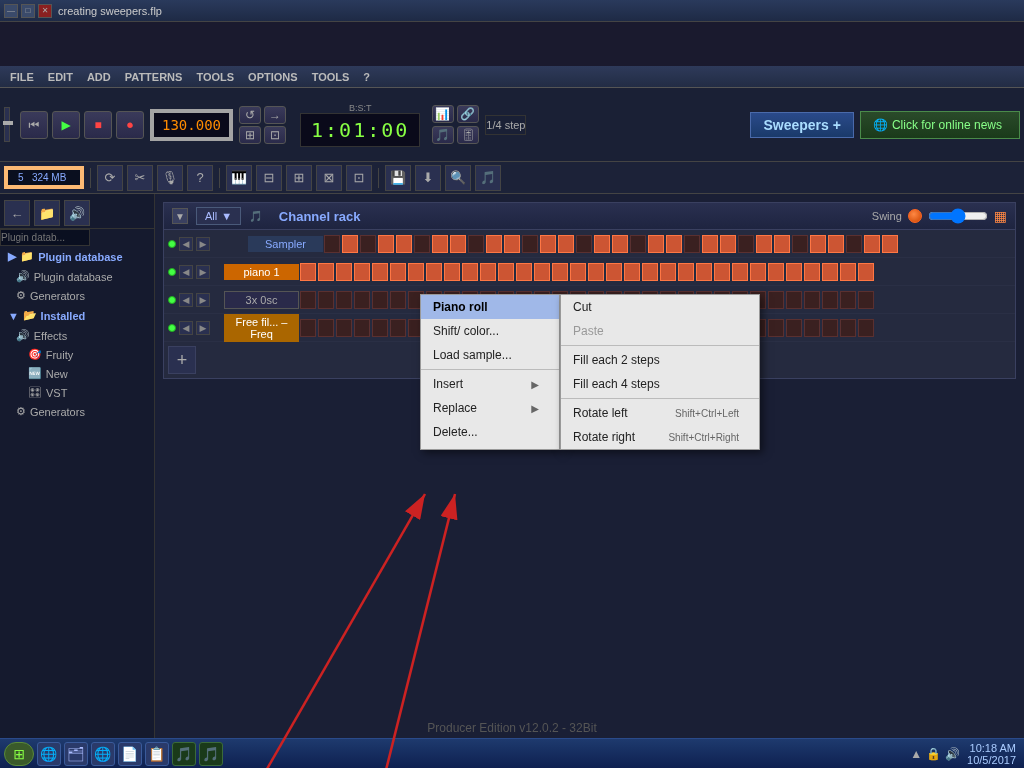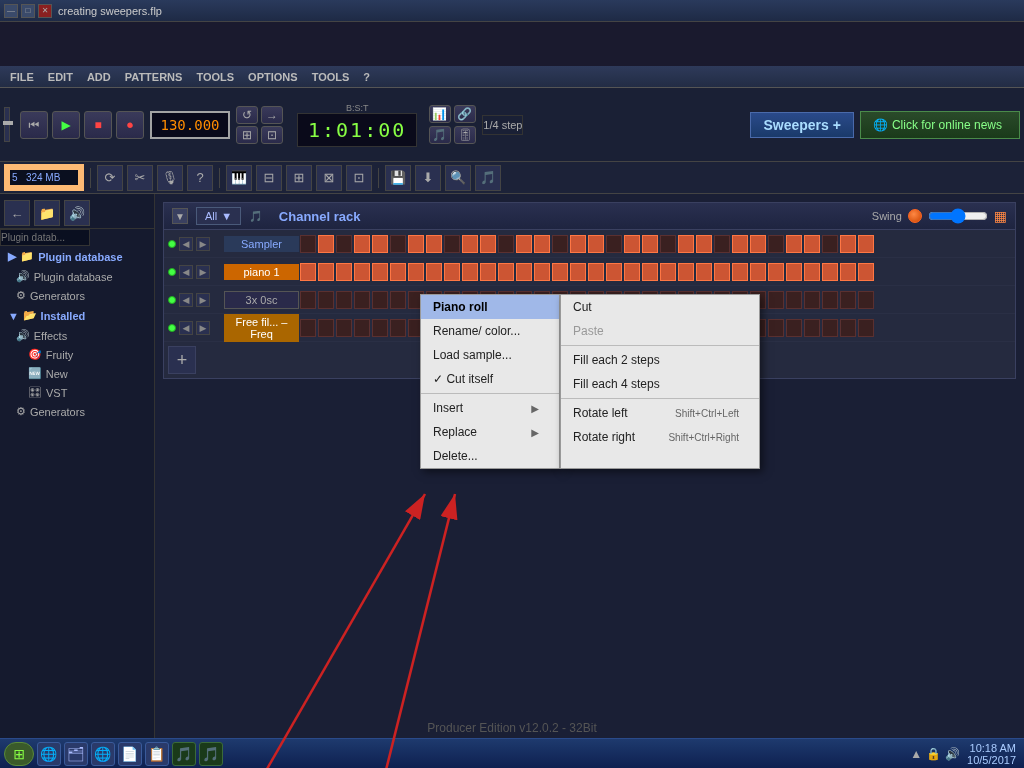--- a/index.html
+++ b/index.html
@@ -83,7 +83,7 @@
     }
     .tempo-display {
       background: #0a0a1a;
-      border: 2px solid #a3a3a3;
+      border: 4px solid #a3a3a3;
       color: #ff8c00;
       font-size: 14px;
       font-family: monospace;

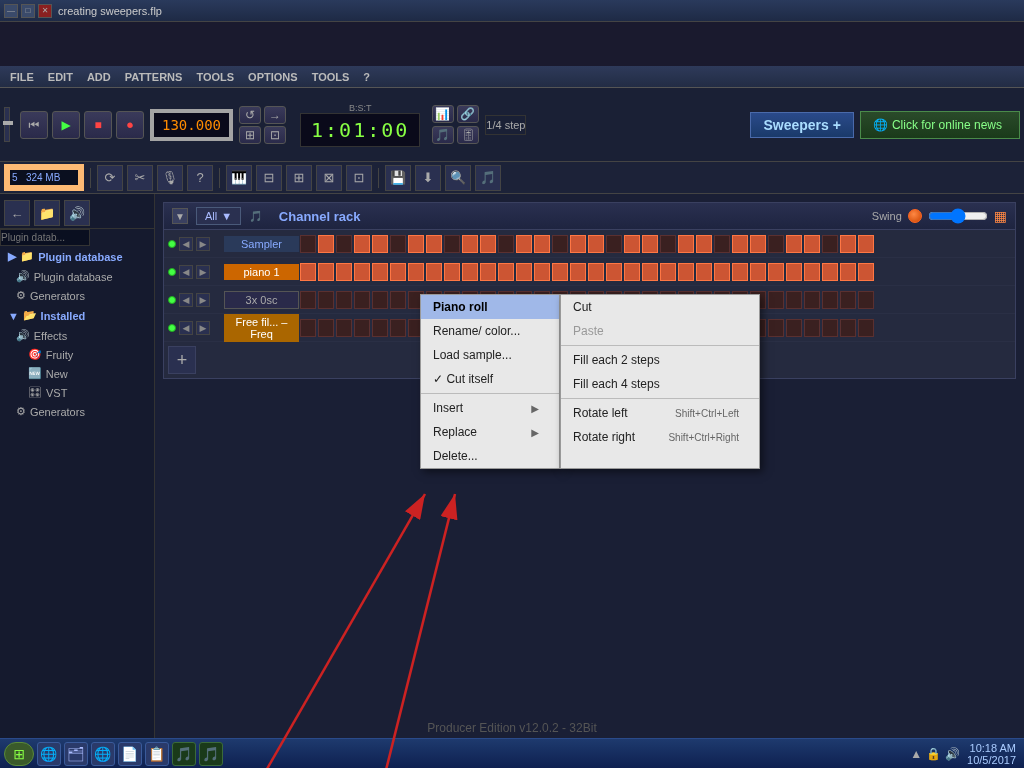--- a/index.html
+++ b/index.html
@@ -151,10 +151,10 @@
     }
     .mem-display {
       background: #0a0f1f;
-      border: 6px solid #fdba74;
+      border: 4px solid #fdba74;
       color: #88aaff;
       font-size: 10px;
-      padding: 2px 2px;
+      padding: 2px 10px;
       min-width: 80px;
     }
 

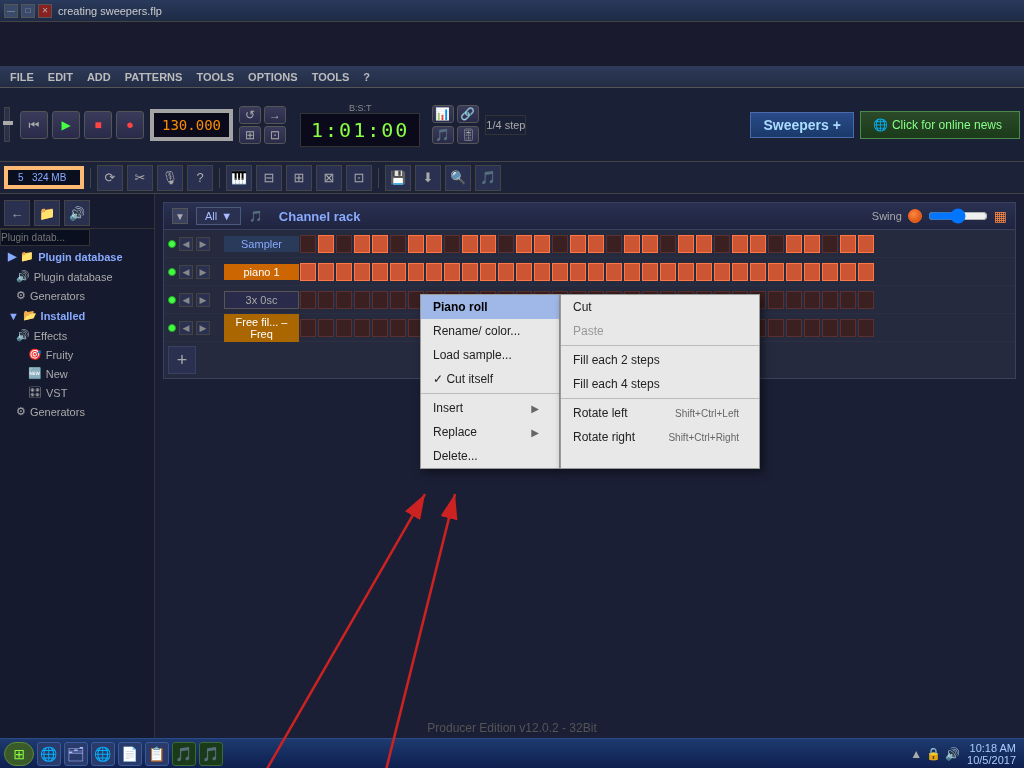--- a/index.html
+++ b/index.html
@@ -274,7 +274,7 @@
       border: none;
       cursor: pointer;
     }
-    .channel-name.sampler { background: #2a3a5a; color: #88aaff; }
+    .channel-name.sampler { background: #2a3a5a; color: #88aaff; margin-left: 24px; }
     .channel-name.piano { background: #cc6600; color: #fff; }
     .channel-name.osc3 { background: #2a2a4a; color: #aaa; border: 1px solid #555; }
     .channel-name.freq { background: #aa6600; color: #fff; }

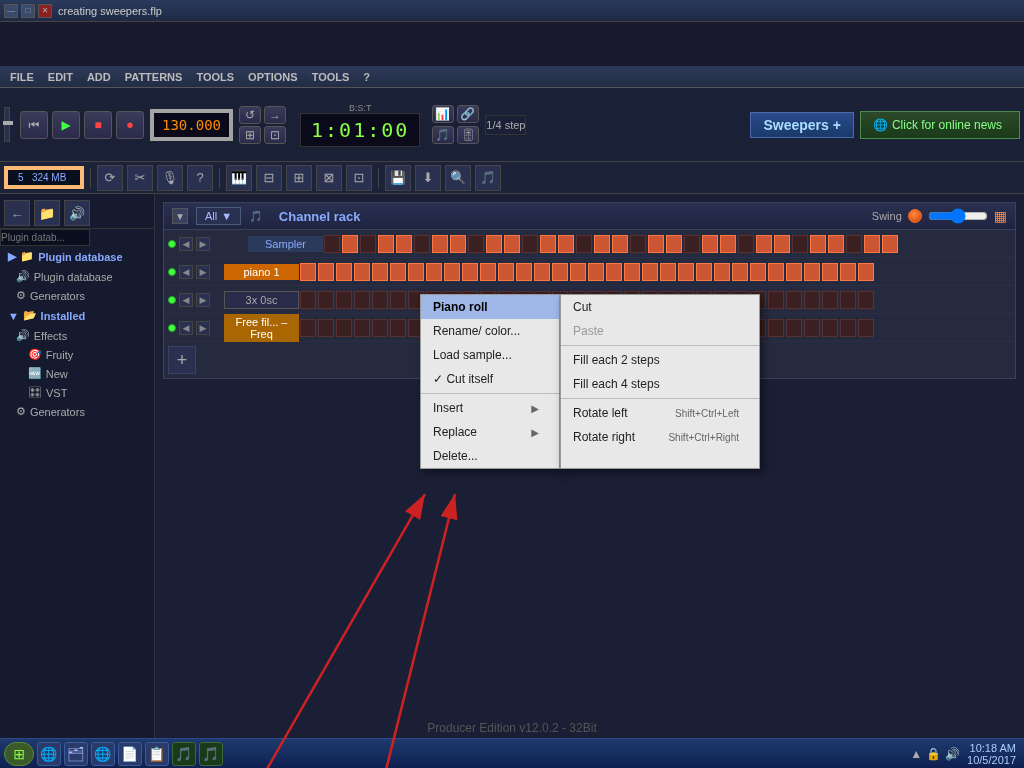--- a/index.html
+++ b/index.html
@@ -786,7 +786,7 @@
     <div id="context-menu">
       <div class="ctx-menu-main">
         <div class="ctx-item highlighted">Piano roll</div>
-        <div class="ctx-item">Rename/ color...</div>
+        <div class="ctx-item">Shift/ color...</div>
         <div class="ctx-item">Load sample...</div>
         <div class="ctx-item" style="padding-left:12px;">✓ Cut itself</div>
         <div class="ctx-divider"></div>

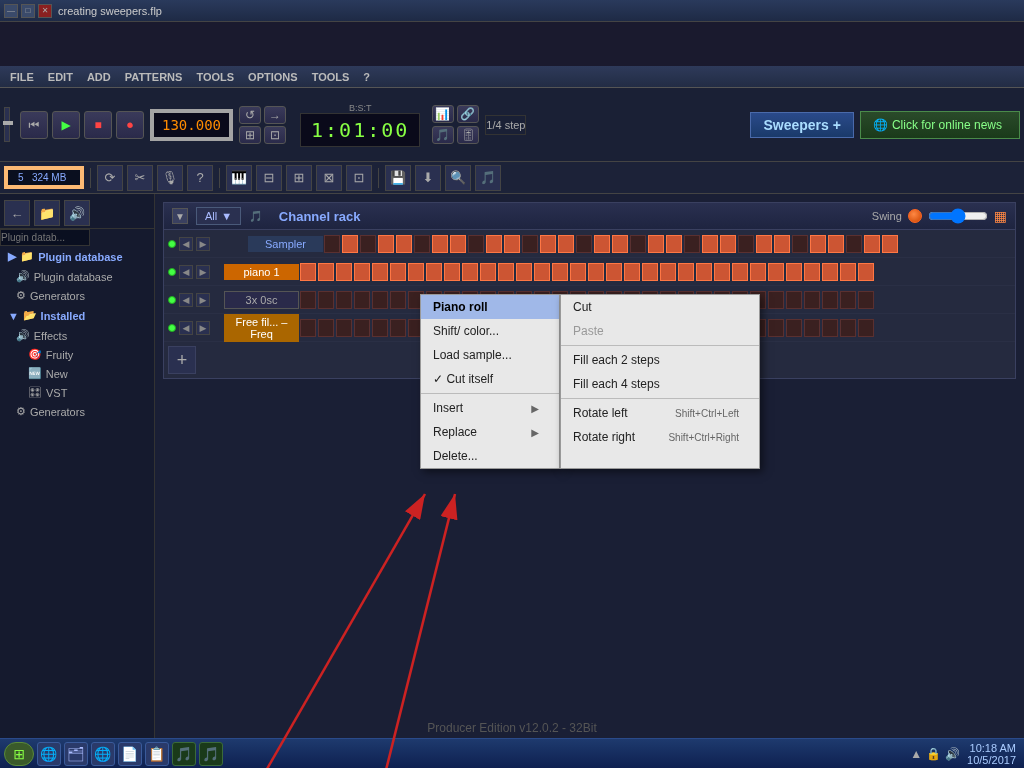--- a/index.html
+++ b/index.html
@@ -788,7 +788,6 @@
         <div class="ctx-item highlighted">Piano roll</div>
         <div class="ctx-item">Shift/ color...</div>
         <div class="ctx-item">Load sample...</div>
-        <div class="ctx-item" style="padding-left:12px;">✓ Cut itself</div>
         <div class="ctx-divider"></div>
         <div class="ctx-item">
           <span>Insert</span>

